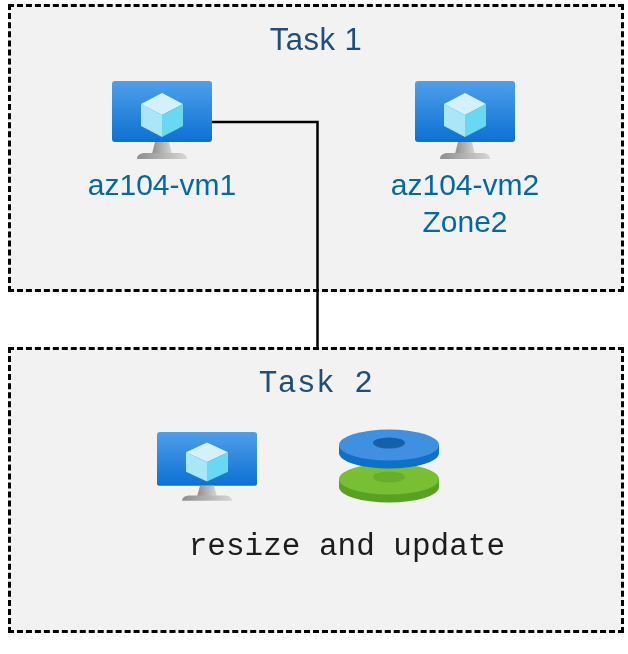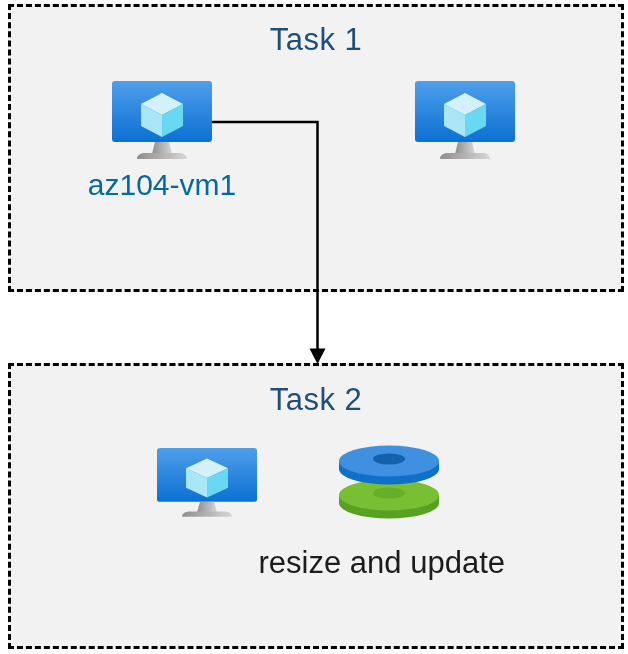--- a/index.html
+++ b/index.html
@@ -114,6 +114,10 @@
         <polygon points="43,61 57,61 60,73 40,73" fill="url(#std2)"></polygon>
         <path d="M33,72 h34 c5,0 8,2.5 8,6 h-50 c0,-3.5 3,-6 8,-6 z" fill="url(#std2)"></path>
       </svg>
+      <div class="vm-label">
+        <div>az104-vm2</div>
+        <div>Zone2</div>
+      </div>
     </div>
   </div>
 

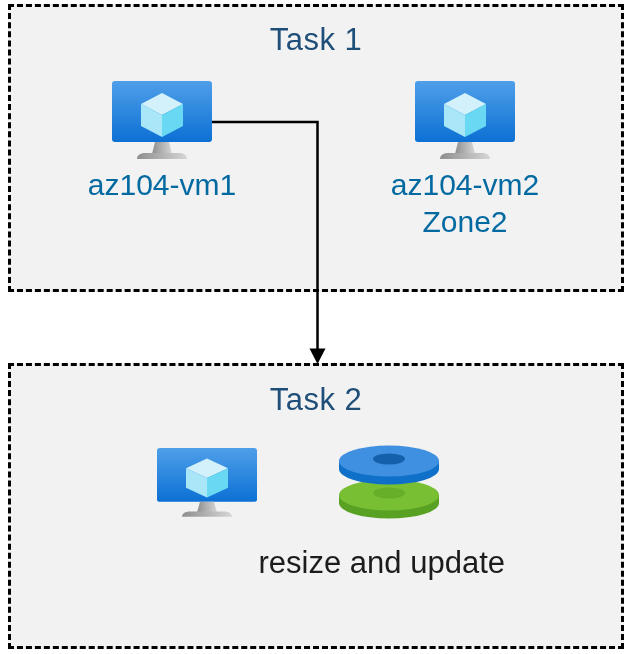--- a/index.html
+++ b/index.html
@@ -19,7 +19,7 @@
     box-sizing: border-box;
   }
   #box-task1 { left: 8px; top: 4px;   width: 616px; height: 288px; }
-  #box-task2 { left: 8px; top: 363px; width: 616px; height: 286px; }
+  #box-task2 { left: 8px; top: 347px; width: 616px; height: 286px; font-family: Liberation Mono, monospace; }
 
   .box-title {
     position: absolute; left: 0; right: 0;

